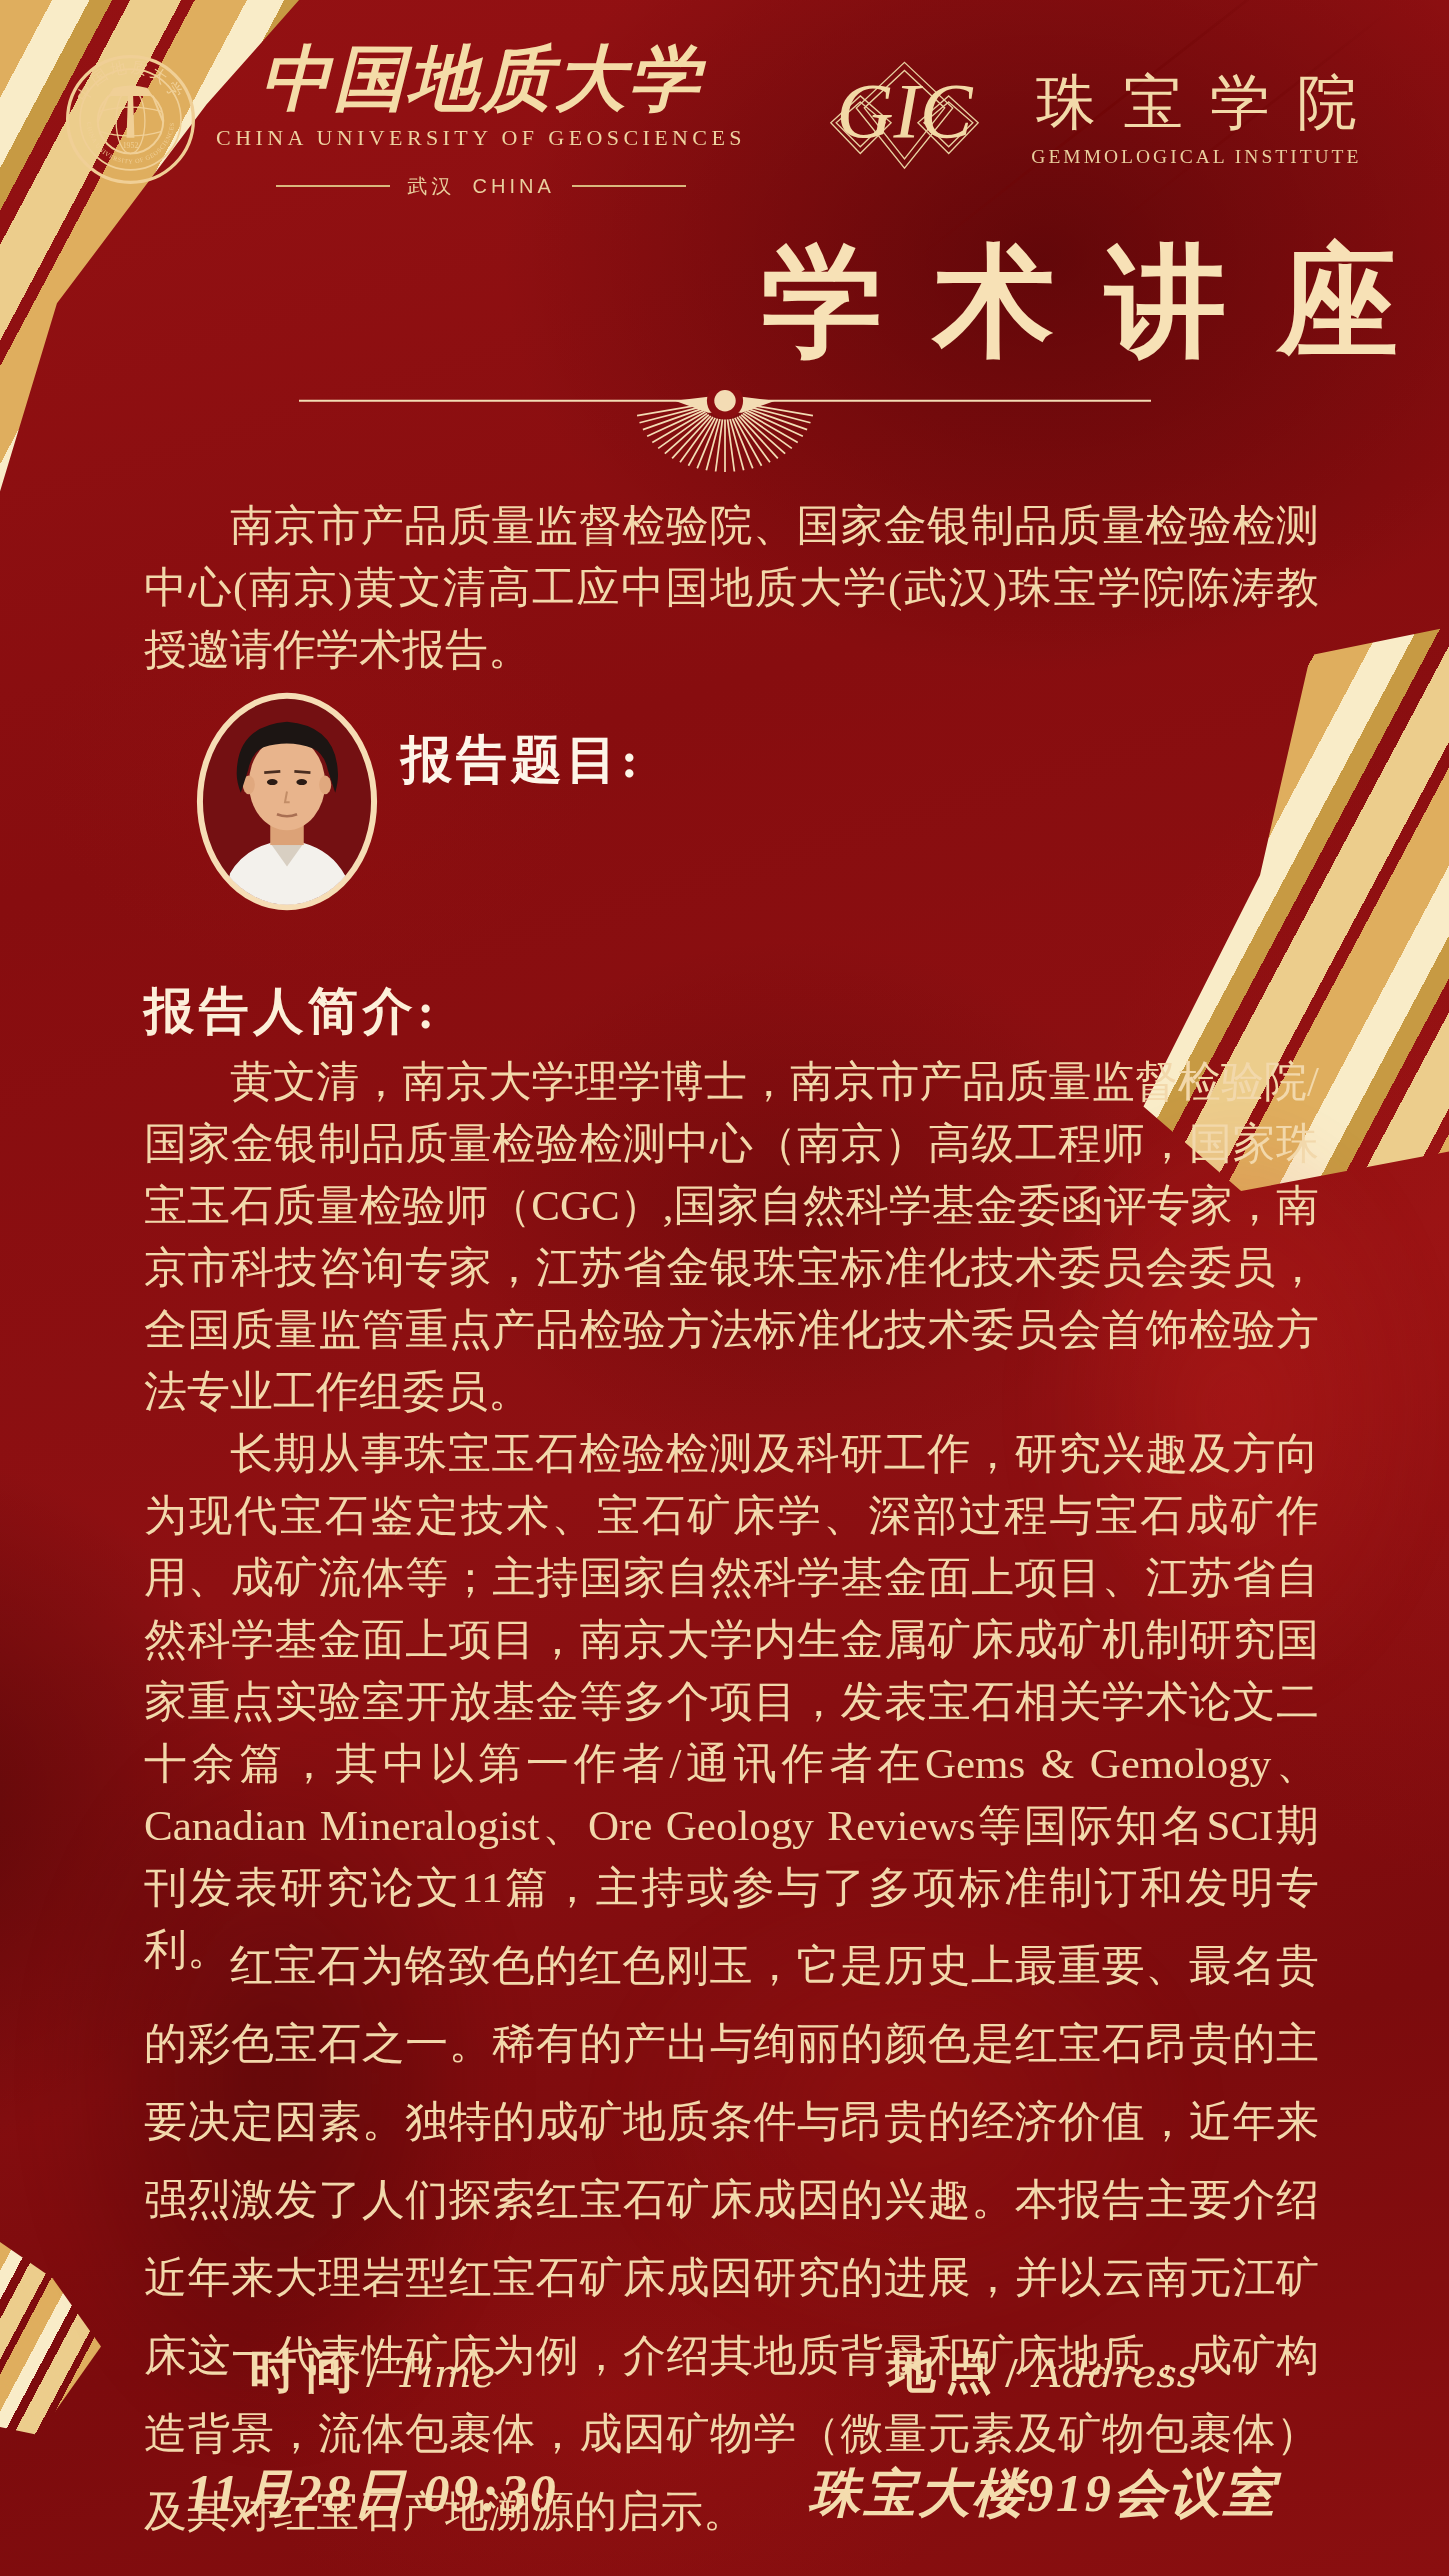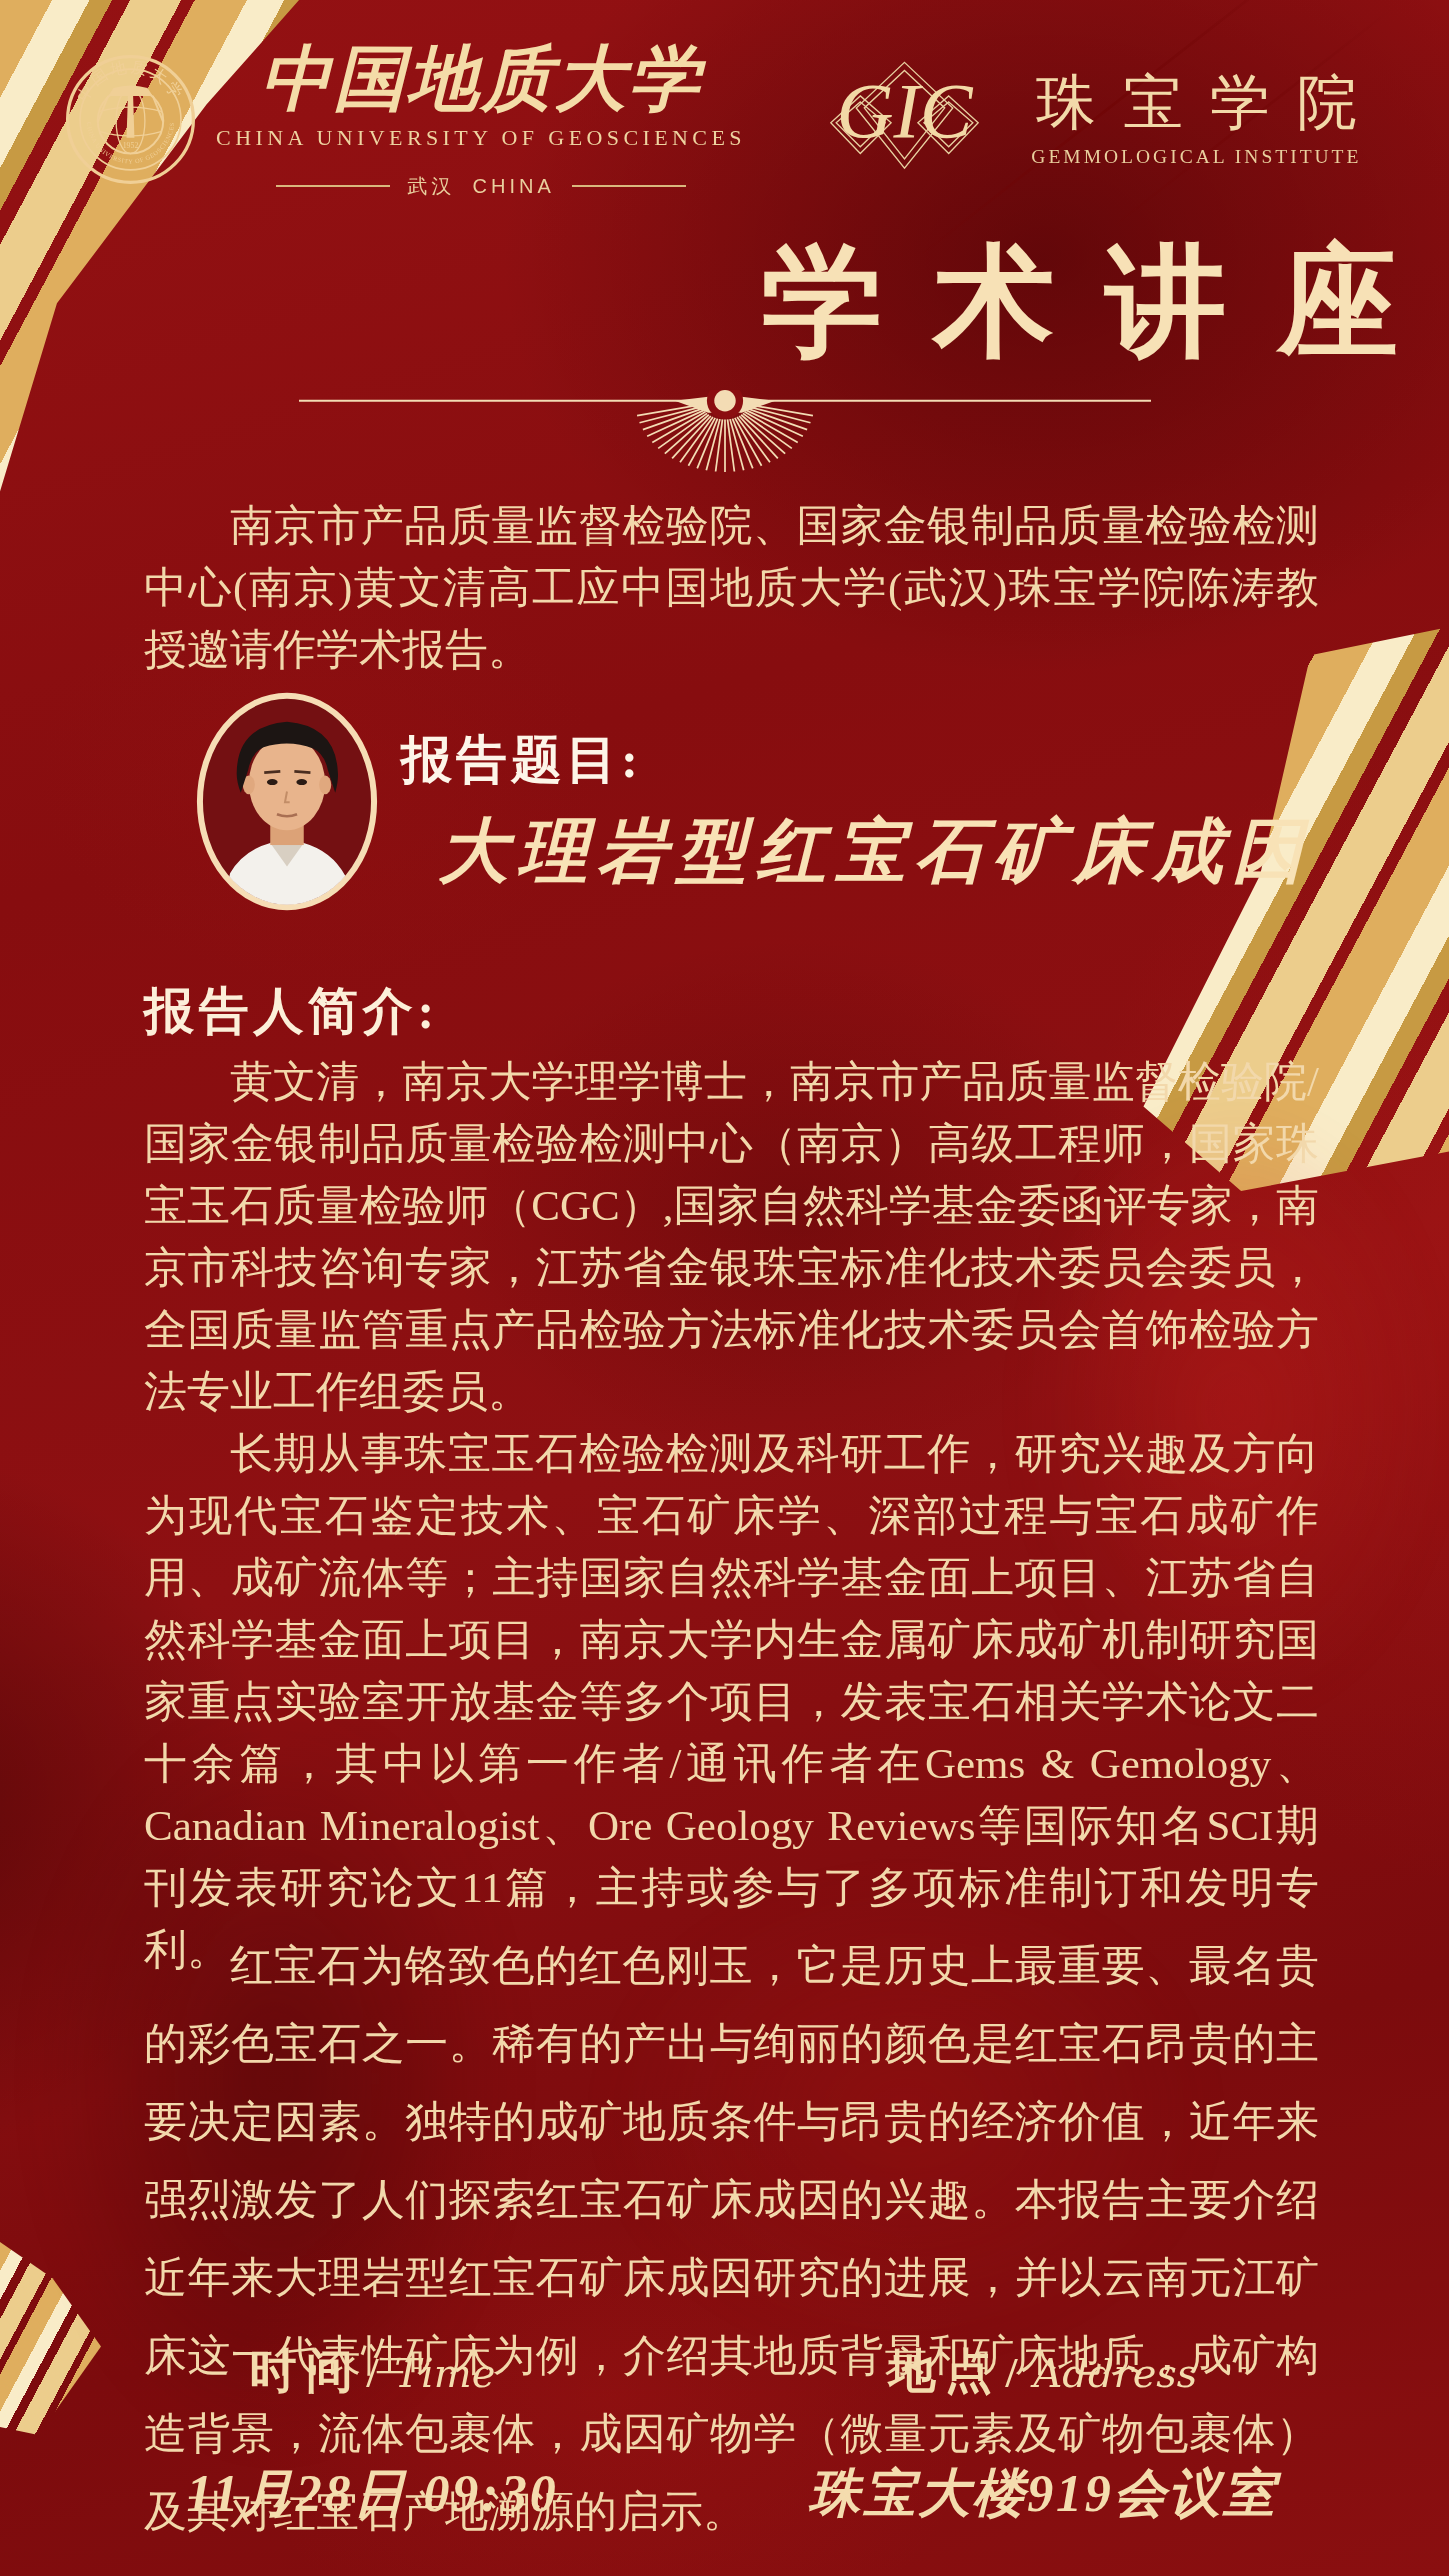--- a/index.html
+++ b/index.html
@@ -232,7 +232,6 @@
     </svg>
   </span>
   <div class="report-label">报告题目:</div>
-  <div class="report-title">大理岩型红宝石矿床成因</div>
 
   <div class="sec-head head-speaker">报告人简介:</div>
   <div class="bio">

